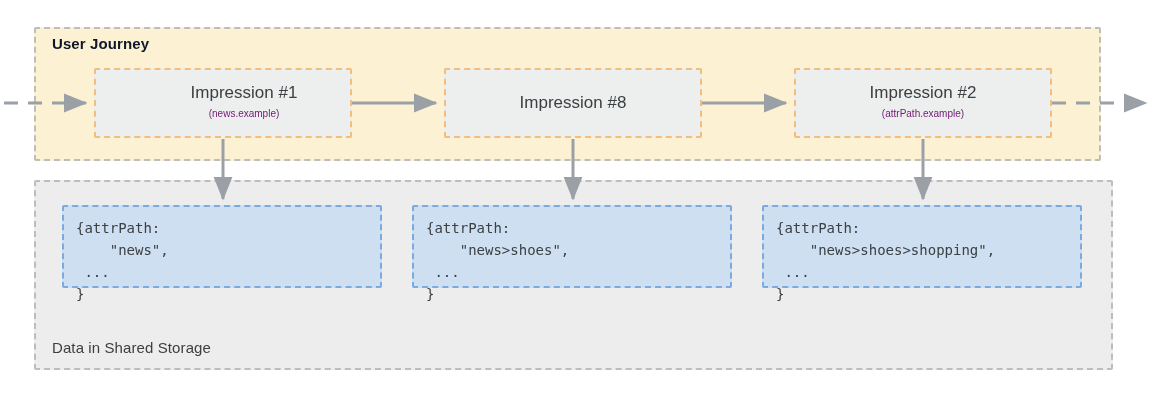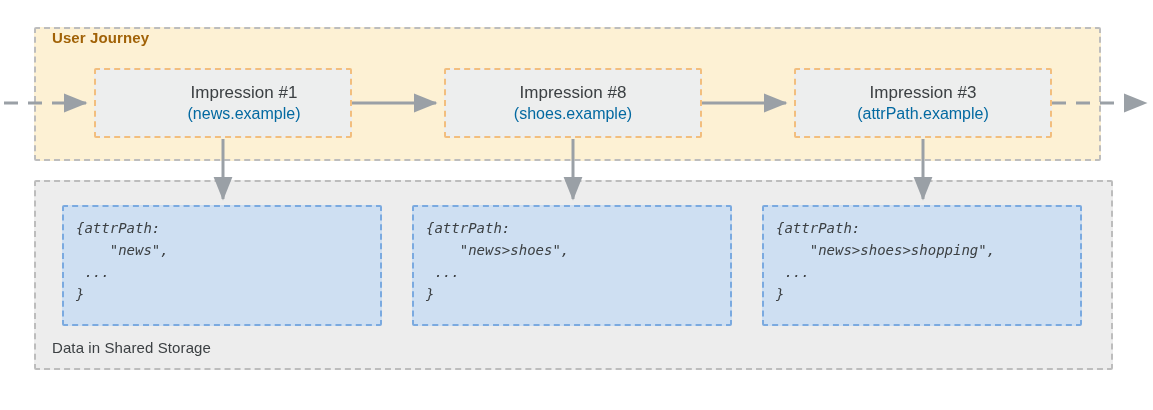--- a/index.html
+++ b/index.html
@@ -35,10 +35,10 @@
   .journey-title {
     position: absolute;
     left: 16px;
-    top: 0;
+    top: 6px;
     font-size: 15px;
     font-weight: bold;
-    color: #a16207;
+    color: #0f172a;
     letter-spacing: 0.1px;
   }
   .storage-container {

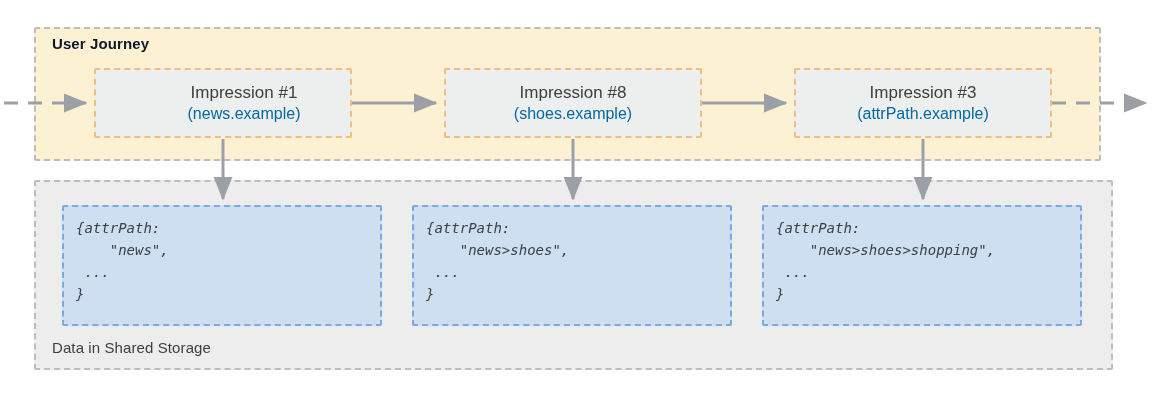--- a/index.html
+++ b/index.html
@@ -147,7 +147,7 @@
   </div>
 
   <div class="impression-box imp-3">
-    <div class="impression-title">Impression #3</div>
+    <div class="impression-title">Impression #2</div>
     <div class="impression-sub">(attrPath.example)</div>
   </div>
 

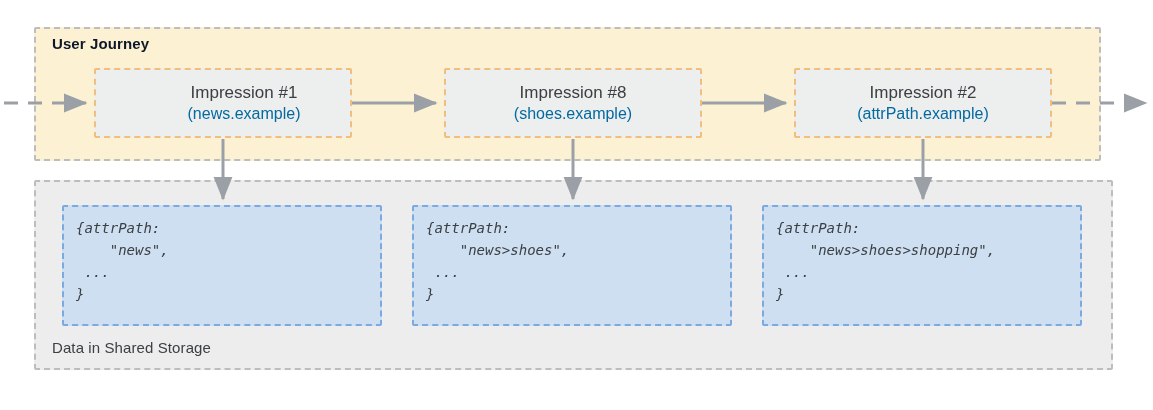--- a/index.html
+++ b/index.html
@@ -86,8 +86,8 @@
     line-height: 22px;
   }
   .impression-sub {
-    font-size: 16px;
-    color: #0369a1;
+    font-size: 10px;
+    color: #701a75;
     line-height: 20px;
   }
   

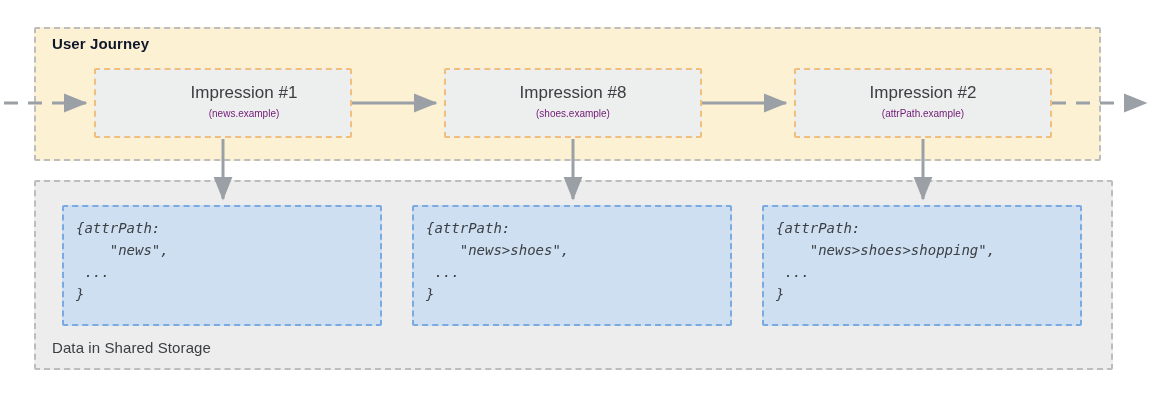--- a/index.html
+++ b/index.html
@@ -143,7 +143,6 @@
 
   <div class="impression-box imp-2">
     <div class="impression-title">Impression #8</div>
-    <div class="impression-sub">(shoes.example)</div>
   </div>
 
   <div class="impression-box imp-3">

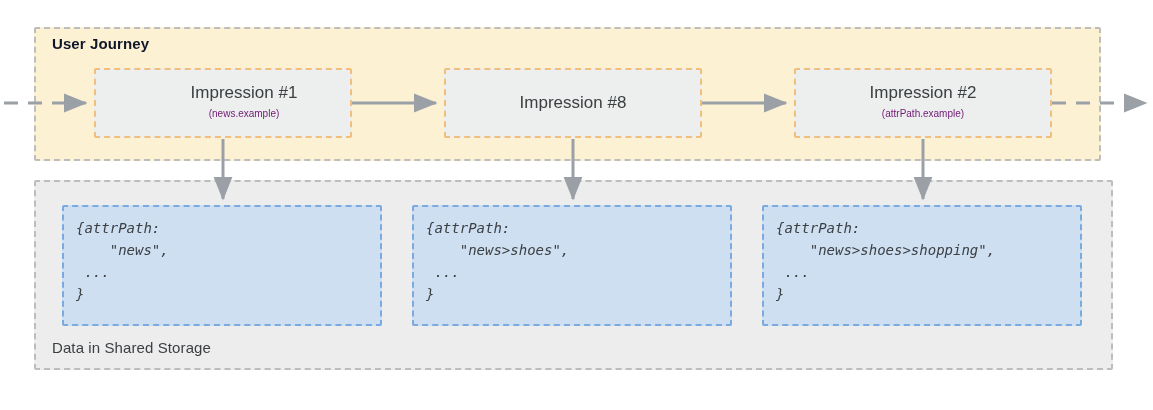--- a/index.html
+++ b/index.html
@@ -95,13 +95,12 @@
     position: absolute;
     top: 205px;
     width: 320px;
-    height: 121px;
+    height: 83px;
     background: #CEDFF2;
     border: 2px dashed #7BAAE0;
     box-sizing: border-box;
     border-radius: 2px;
     padding: 10px 0 0 12px;
-    font-style: italic;
   }
   .data-1 { left: 62px; }
   .data-2 { left: 412px; }

